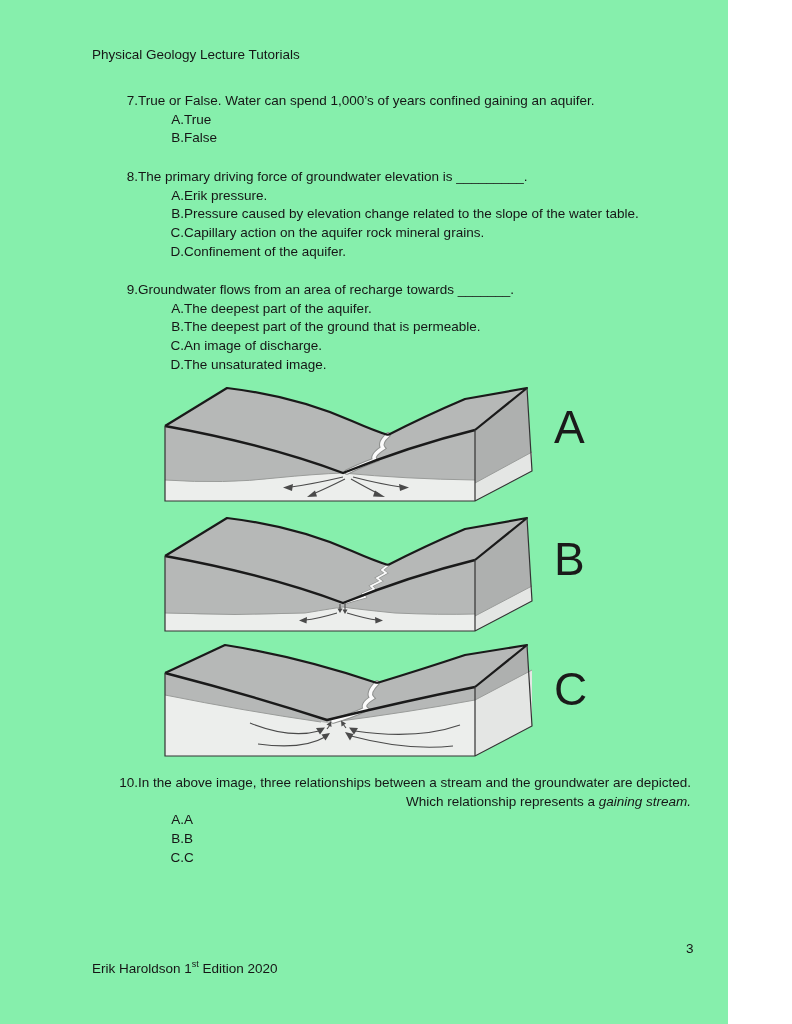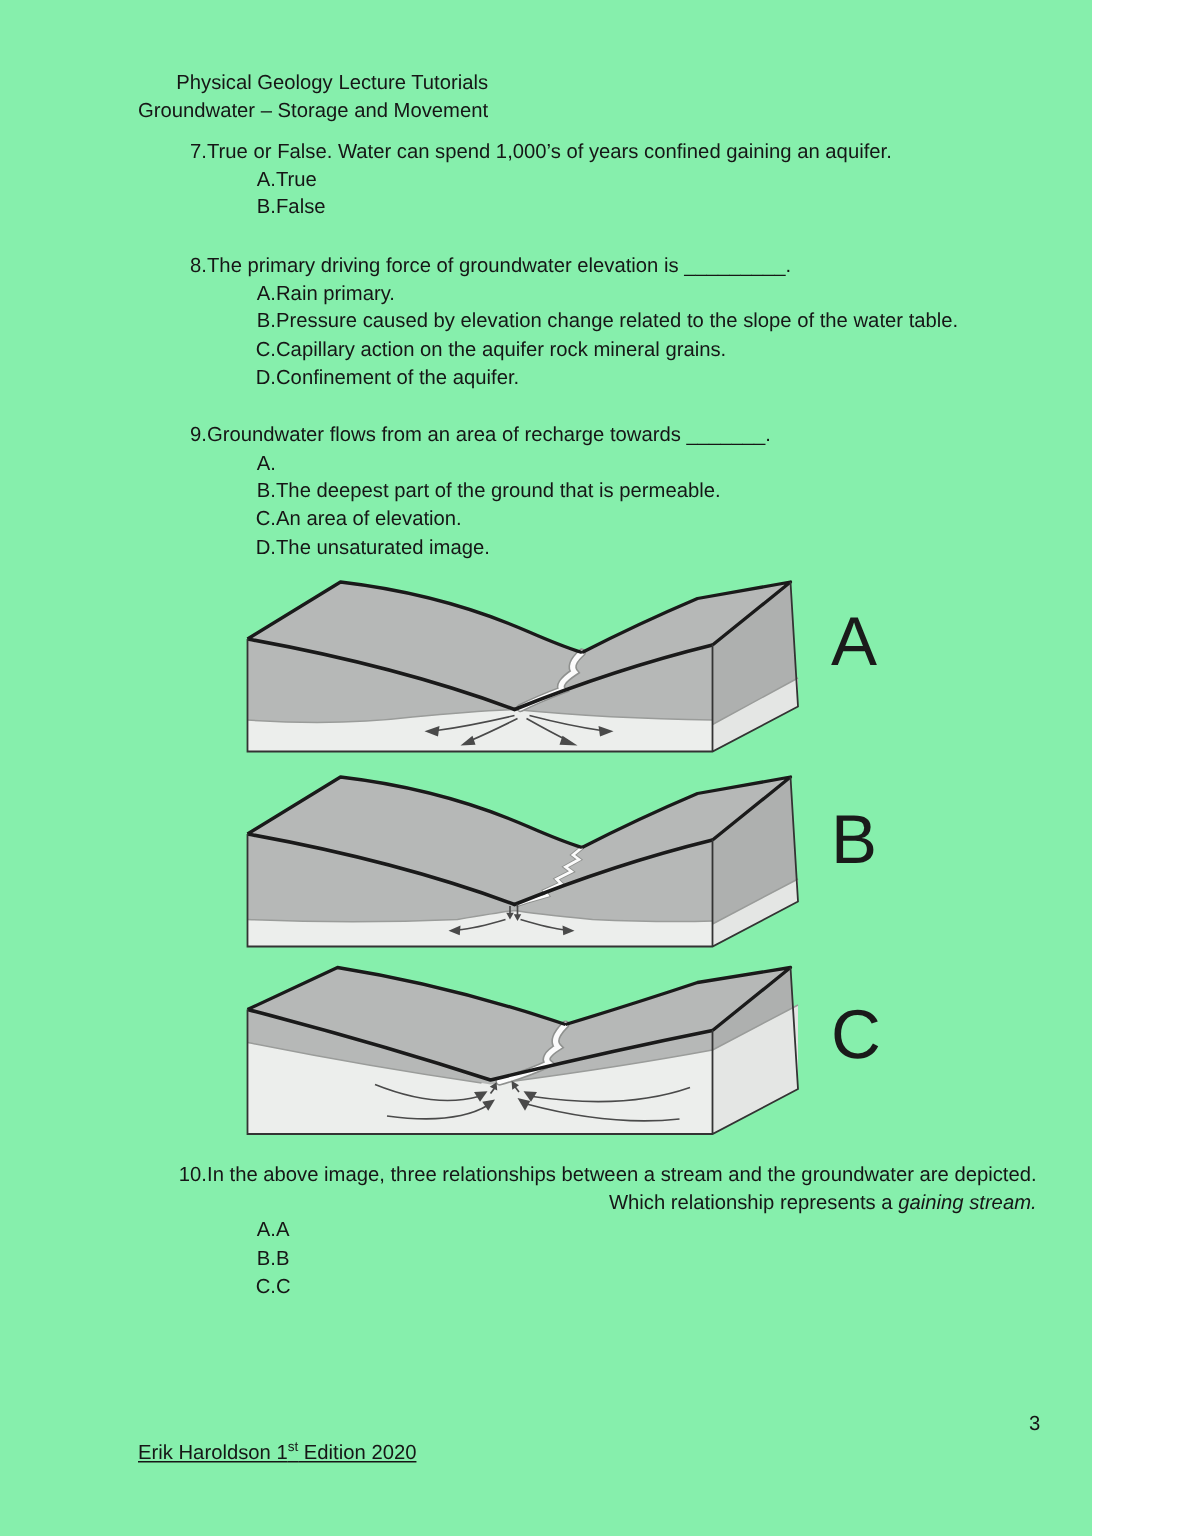--- a/index.html
+++ b/index.html
@@ -31,7 +31,6 @@
 
   <div class="hdr">
     <div>Physical Geology Lecture Tutorials</div>
-    <div>Groundwater – Storage and Movement</div>
   </div>
 
   <div class="q" style="left:114px;top:92px;">

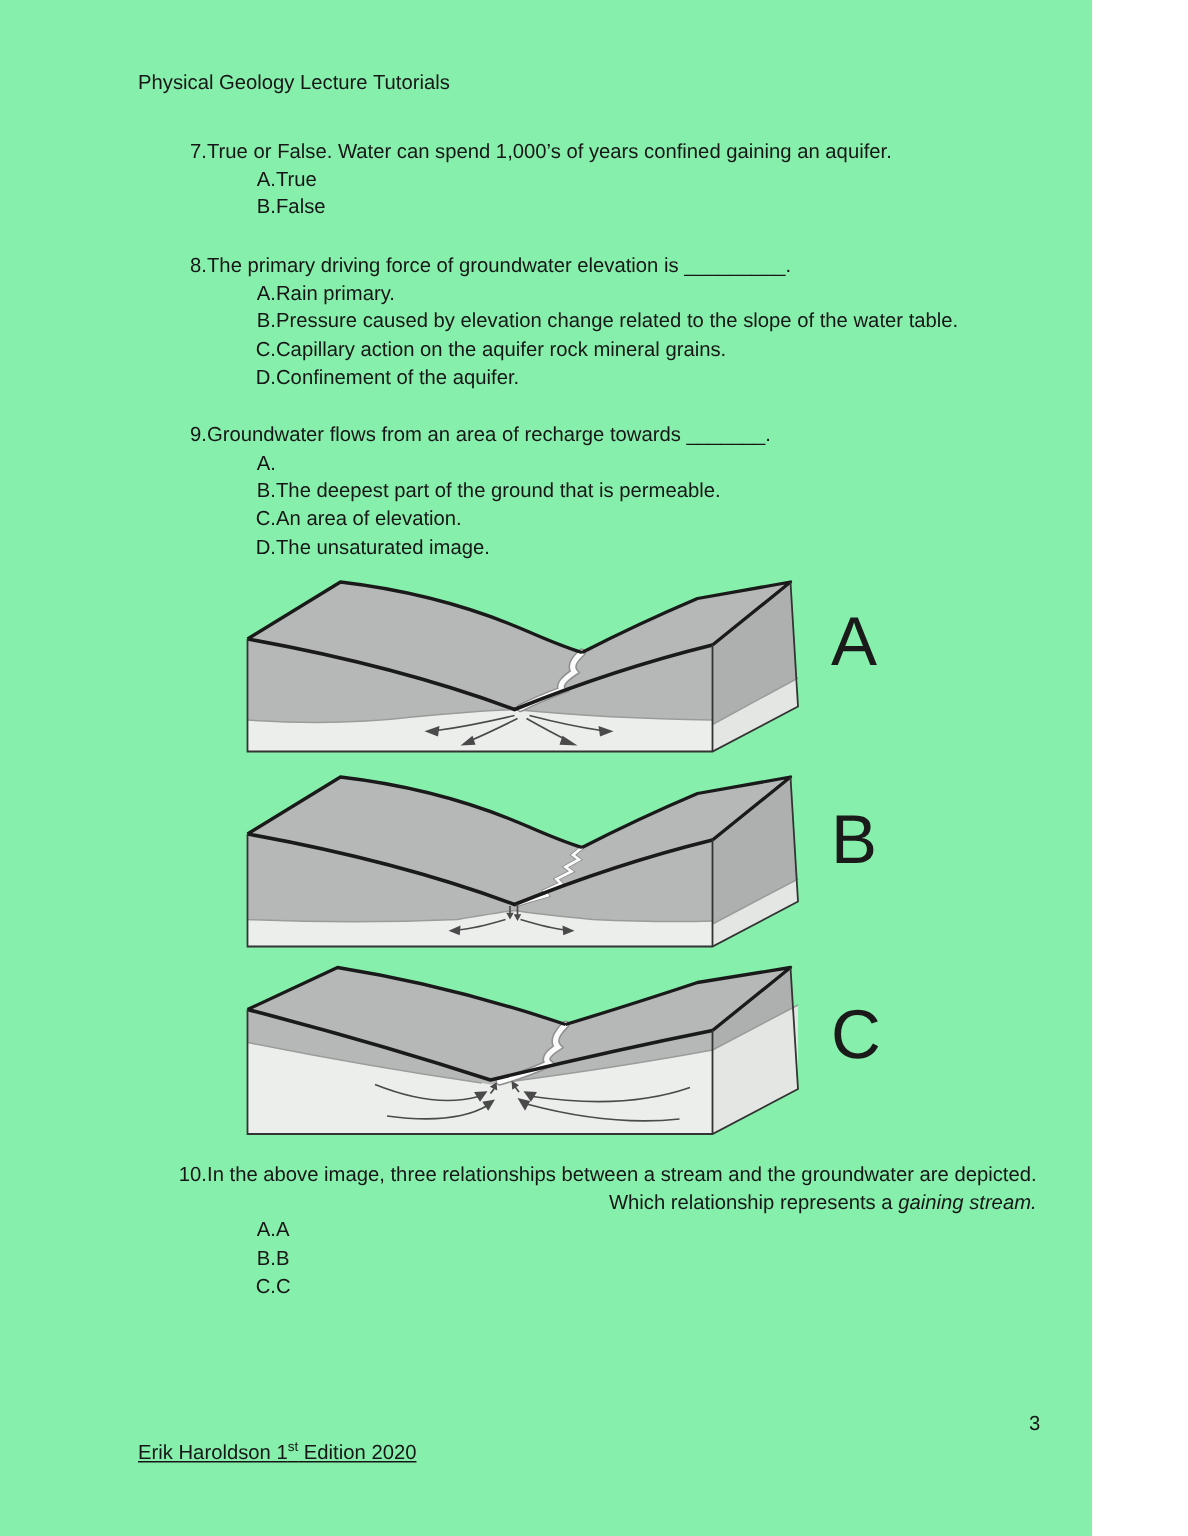--- a/index.html
+++ b/index.html
@@ -55,7 +55,7 @@
     </div>
     <div class="optrow">
       <span class="optletter">A.</span>
-      <span>Rain primary.</span>
+      <span>Erik pressure.</span>
     </div>
     <div class="optrow">
       <span class="optletter">B.</span>

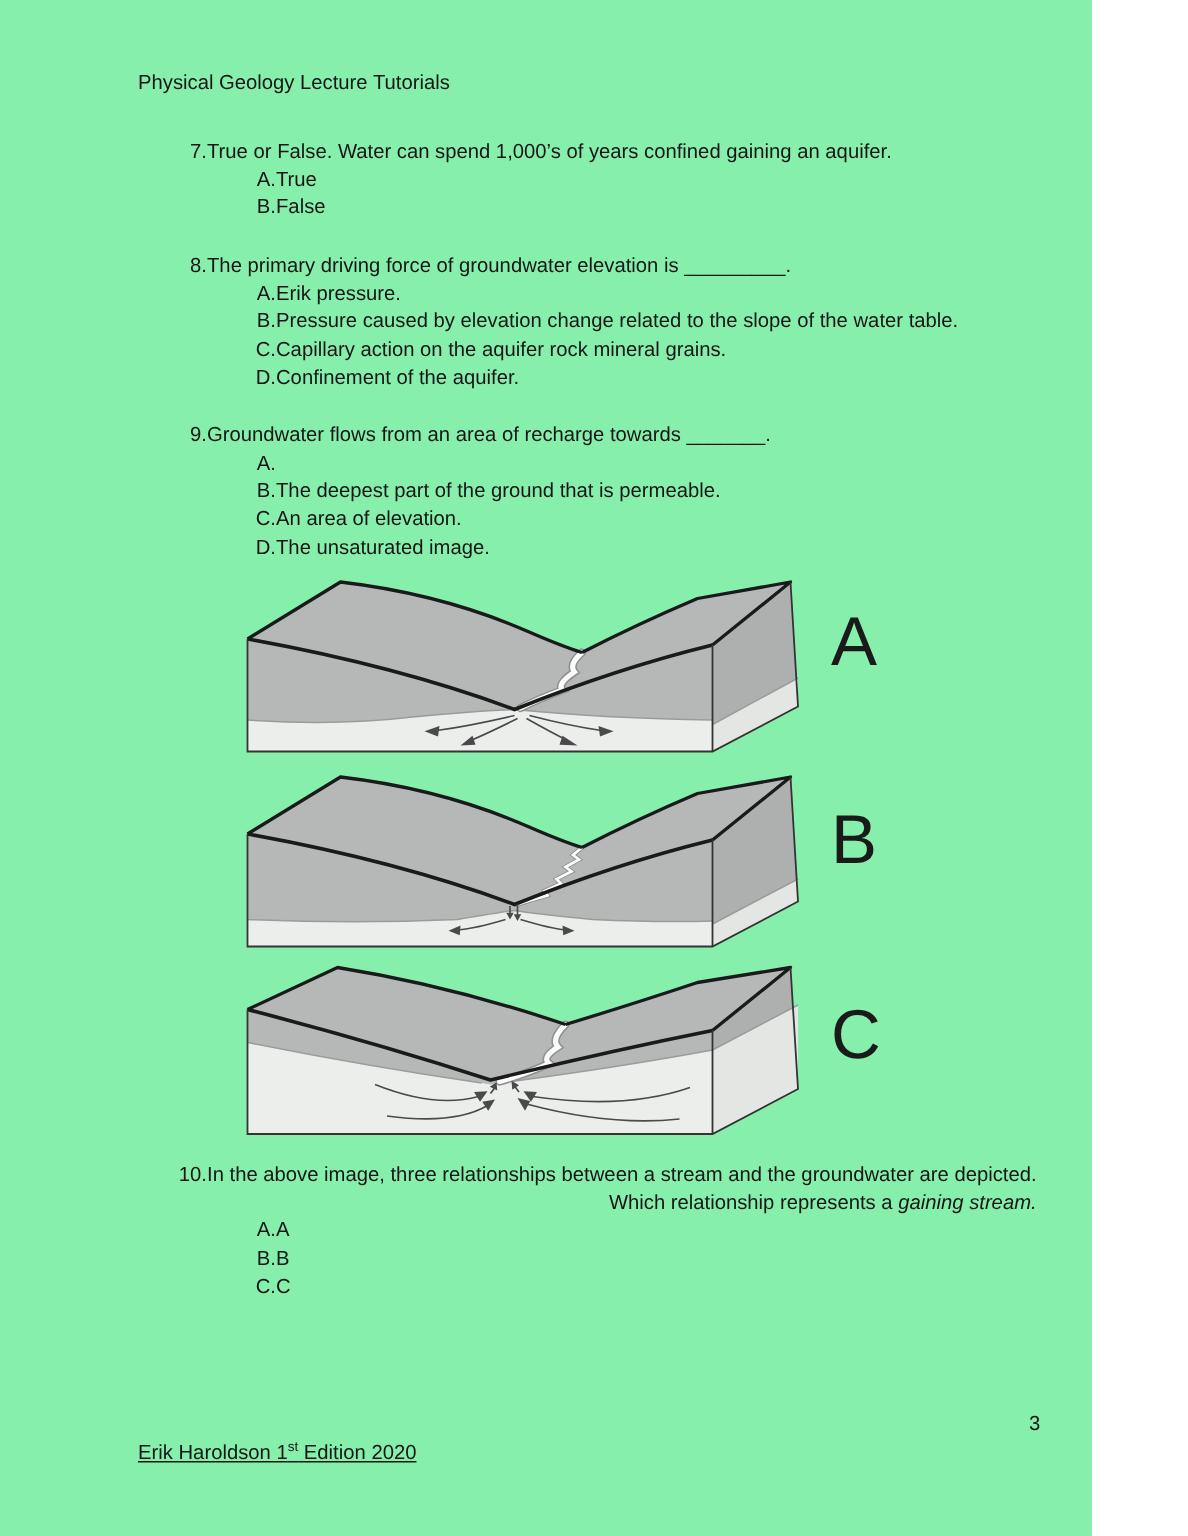--- a/index.html
+++ b/index.html
@@ -78,6 +78,7 @@
     </div>
     <div class="optrow">
       <span class="optletter">A.</span>
+      <span>The deepest part of the aquifer.</span>
     </div>
     <div class="optrow">
       <span class="optletter">B.</span>

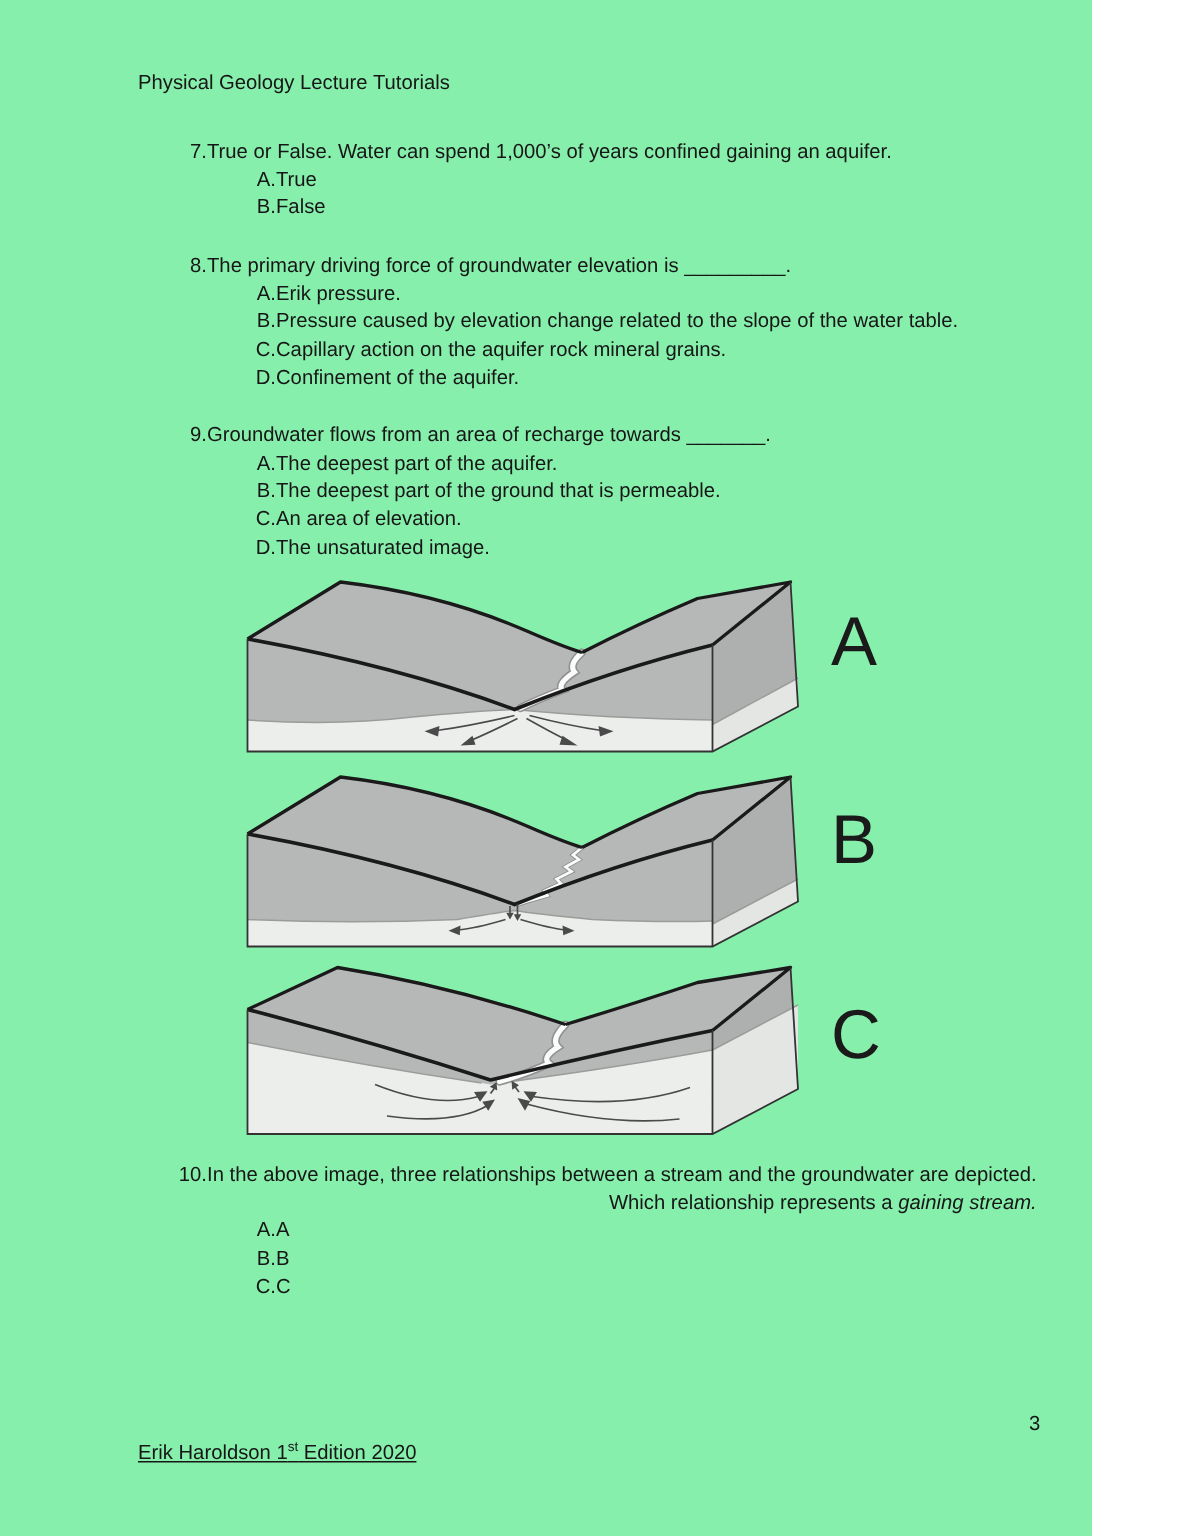--- a/index.html
+++ b/index.html
@@ -86,7 +86,7 @@
     </div>
     <div class="optrow">
       <span class="optletter">C.</span>
-      <span>An area of elevation.</span>
+      <span>An image of discharge.</span>
     </div>
     <div class="optrow">
       <span class="optletter">D.</span>

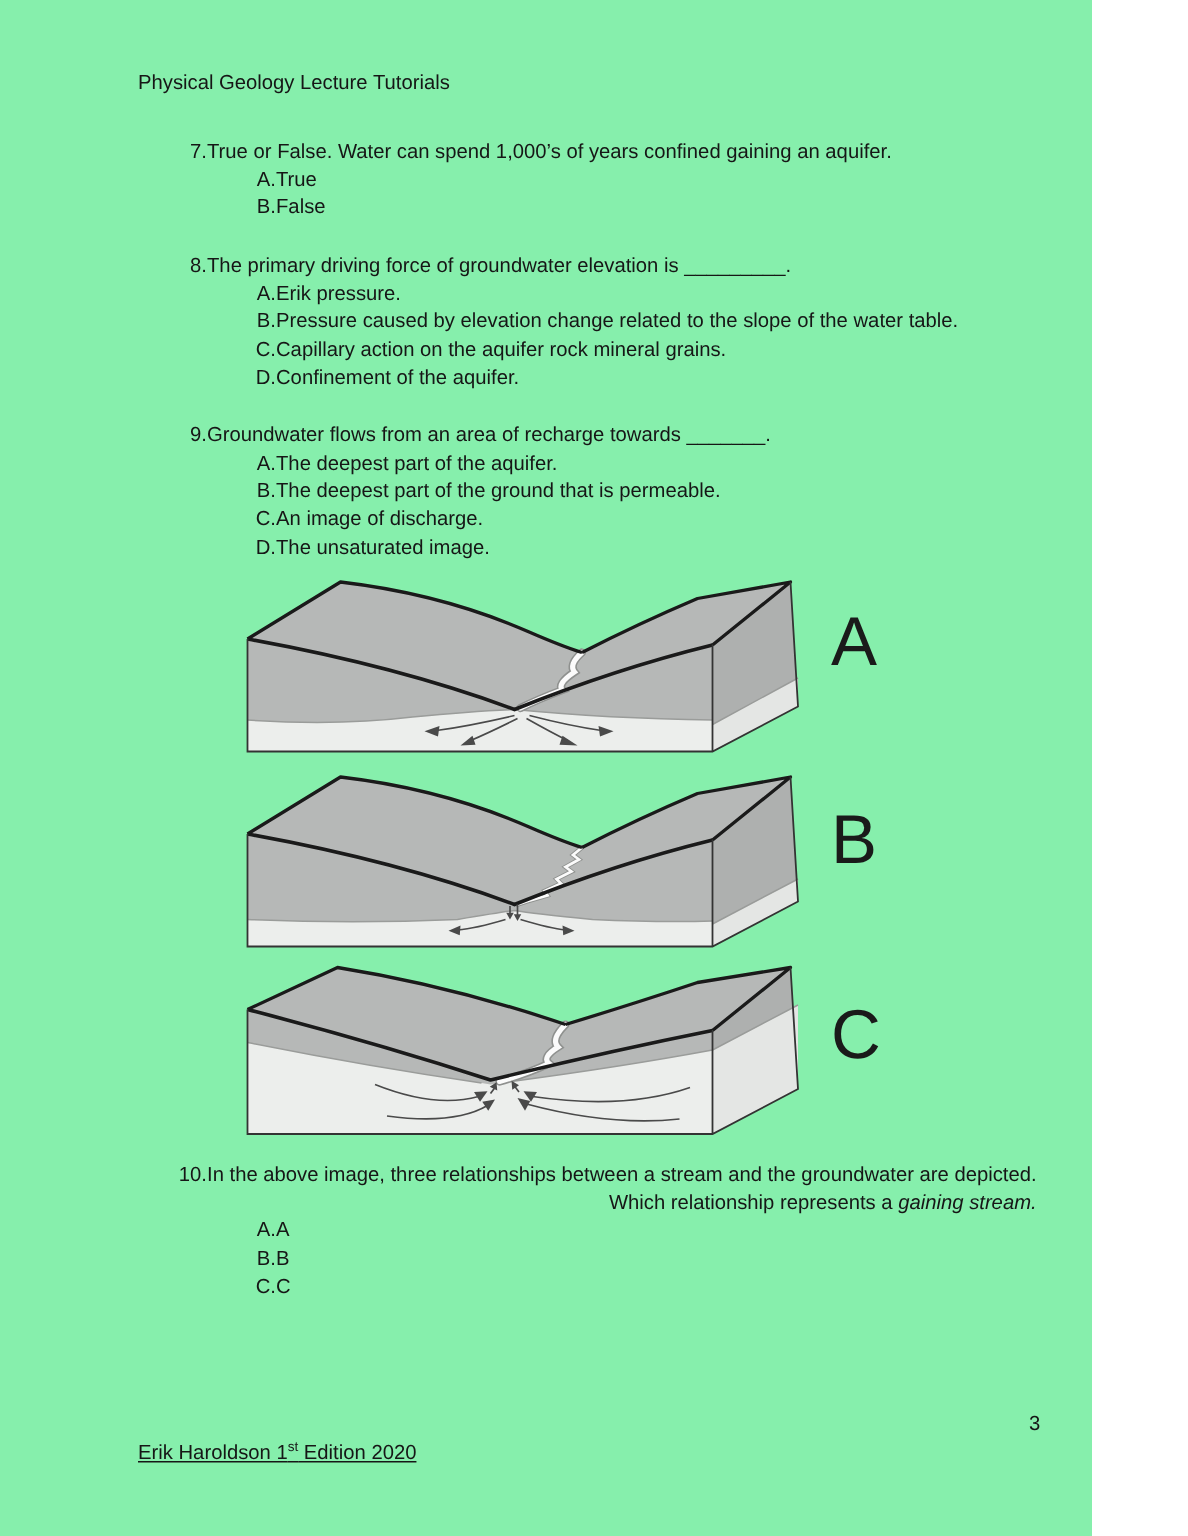--- a/index.html
+++ b/index.html
@@ -21,7 +21,7 @@
   .fig svg{display:block;width:390px;height:122px;}
   .figlabel{position:absolute;left:554px;font-size:46px;line-height:1;color:#1a1a1a;}
   .pagenum{position:absolute;left:686px;top:941px;font-size:13.5px;}
-  .credit{position:absolute;left:92px;top:959px;font-size:13.5px;text-decoration:underline;}
+  .credit{position:absolute;left:92px;top:959px;font-size:13.5px;}
   .credit sup{font-size:9px;}
 </style>
 </head>

